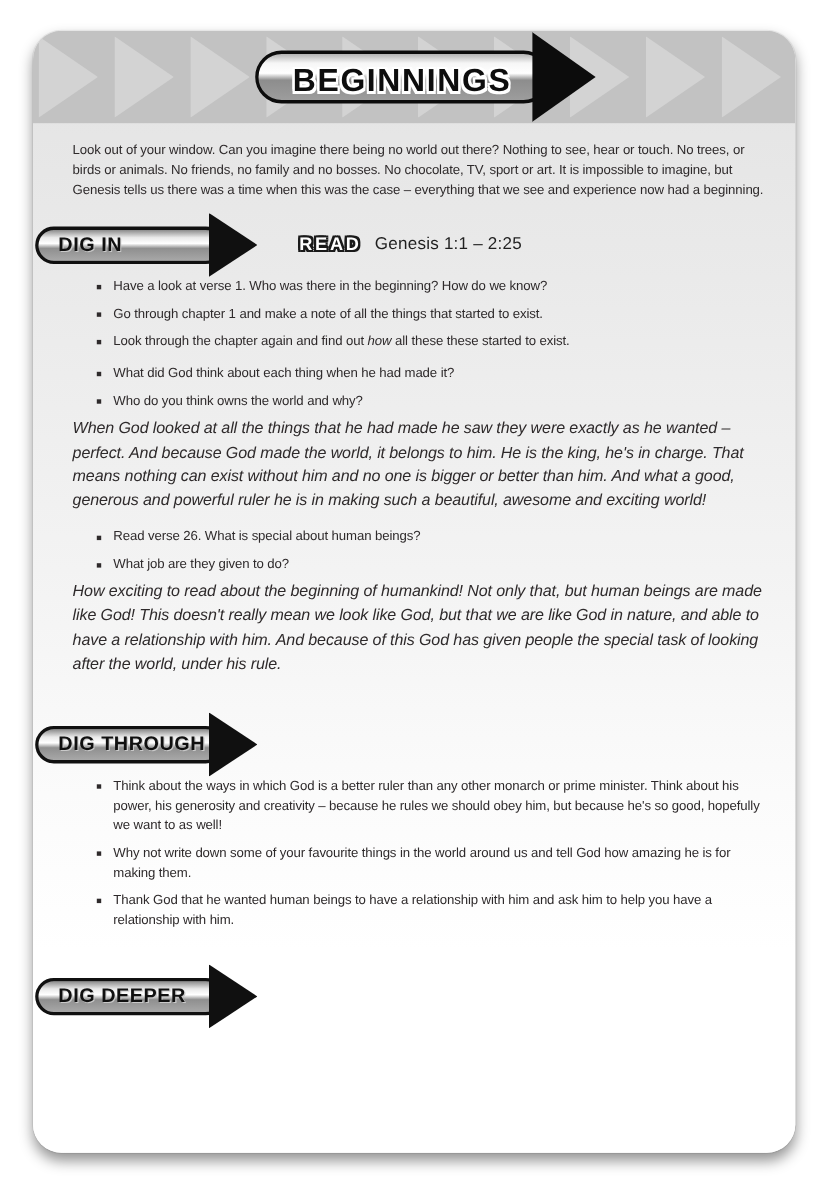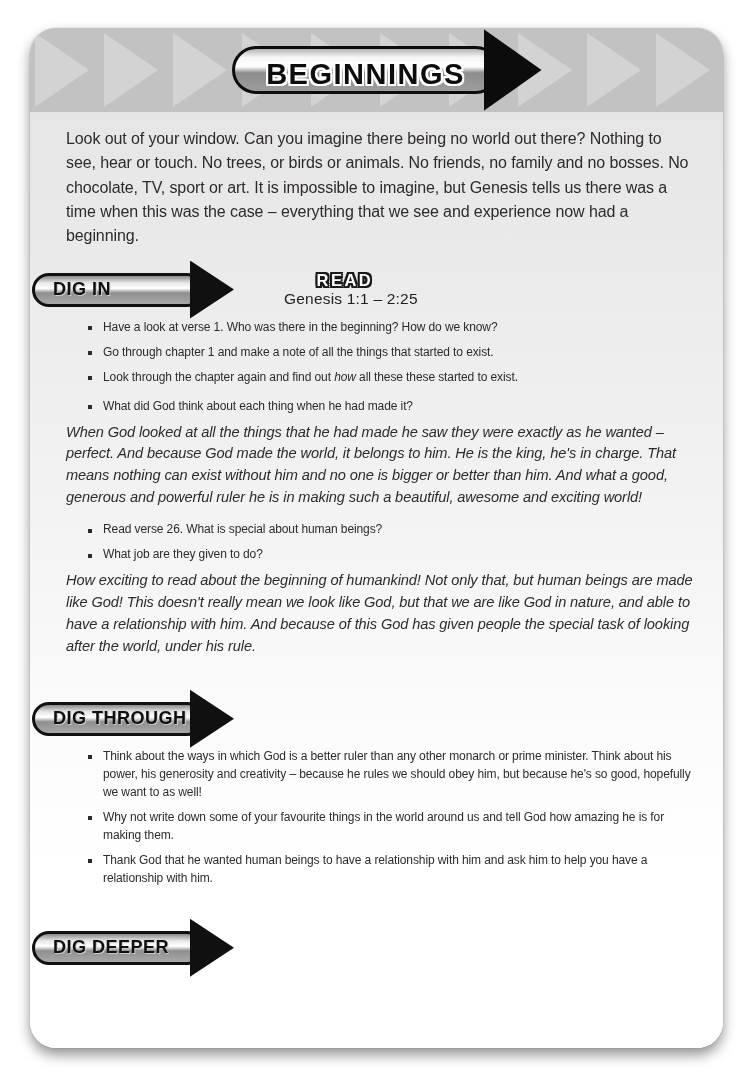--- a/index.html
+++ b/index.html
@@ -35,7 +35,7 @@
 
   
   .content { padding:0 28px 0 36px; }
-  .intro { margin-top:15px; font-size:16px; line-height:1.52; letter-spacing:-0.1px; }
+  .intro { margin-top:15px; font-size:12px; line-height:1.52; letter-spacing:-0.1px; }
 
   
   .section-row { position:relative; height:34px; margin-top:24px;

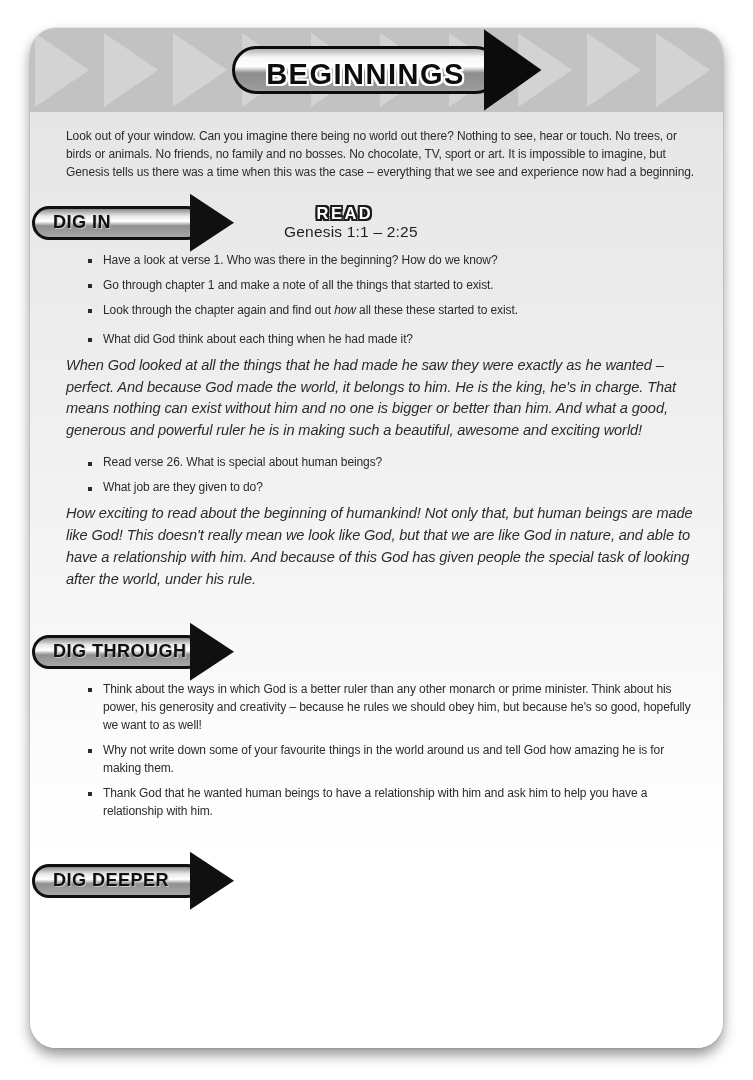--- a/index.html
+++ b/index.html
@@ -49,7 +49,7 @@
   .dig-arrow { position:absolute; left:160px; top:50%; transform:translateY(-50%);
     width:44px; height:58px; background:#101010;
     clip-path:polygon(0 0,100% 50%,0 100%); z-index:2; }
-  .read-block { display:flex; align-items:center; margin-left:68px;flex-direction:column; }
+  .read-block { display:flex; align-items:flex-start; margin-left:68px; }
   .read-label { font-weight:bold; font-size:16.5px; letter-spacing:2.5px; color:#ffffff;
     text-shadow:-2px -2px 0 #1a1a1a,2px -2px 0 #1a1a1a,-2px 2px 0 #1a1a1a,2px 2px 0 #1a1a1a,
       -2px 0 0 #1a1a1a,2px 0 0 #1a1a1a,0 -2px 0 #1a1a1a,0 2px 0 #1a1a1a; }

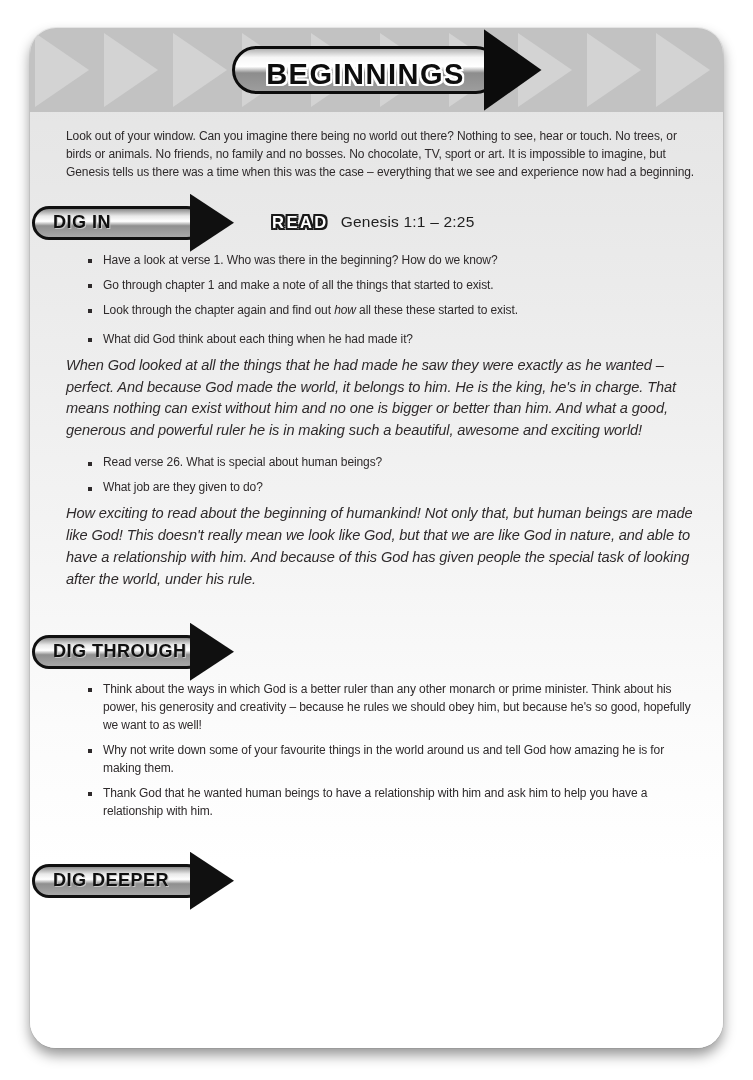--- a/index.html
+++ b/index.html
@@ -114,6 +114,7 @@
       </ul>
       <ul class="bullets">
         <li>What did God think about each thing when he had made it?</li>
+        <li>Who do you think owns the world and why?</li>
       </ul>
       <p class="commentary">When God looked at all the things that he had made he saw they were exactly as he wanted – perfect. And because God made the world, it belongs to him. He is the king, he's in charge. That means nothing can exist without him and no one is bigger or better than him. And what a good, generous and powerful ruler he is in making such a beautiful, awesome and exciting world!</p>
       <ul class="bullets">

